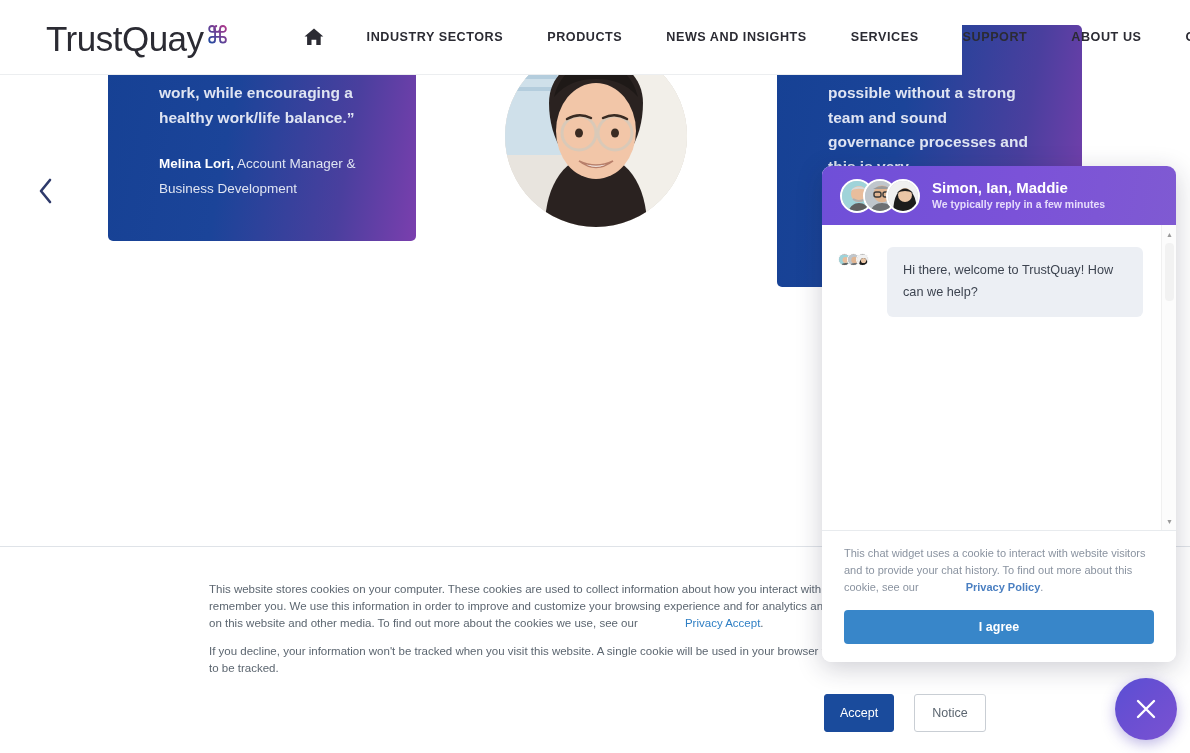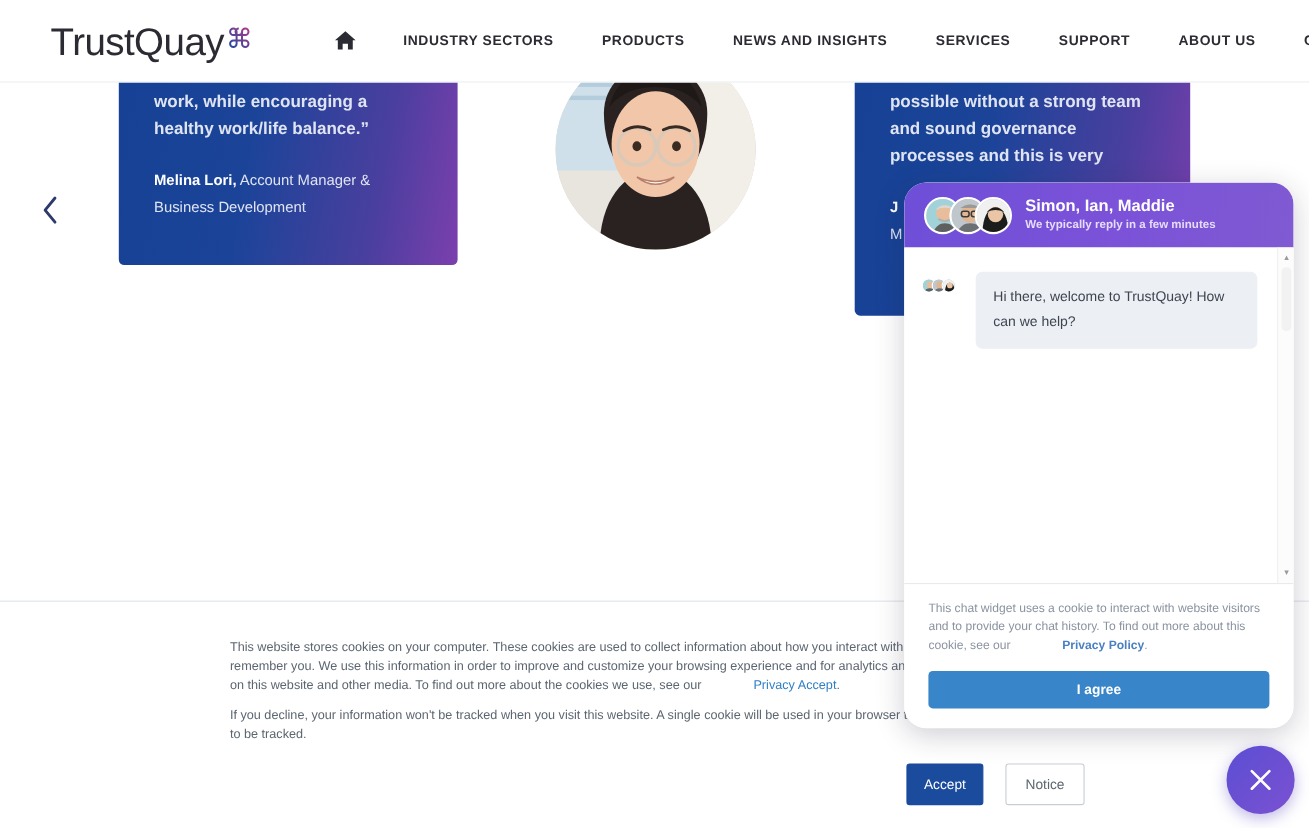--- a/index.html
+++ b/index.html
@@ -17,7 +17,7 @@
   #site-header {
     position: absolute;
     top: 0; left: 0;
-    width: 1190px;
+    width: 962px;
     height: 75px;
     background: #ffffff;
     display: flex;

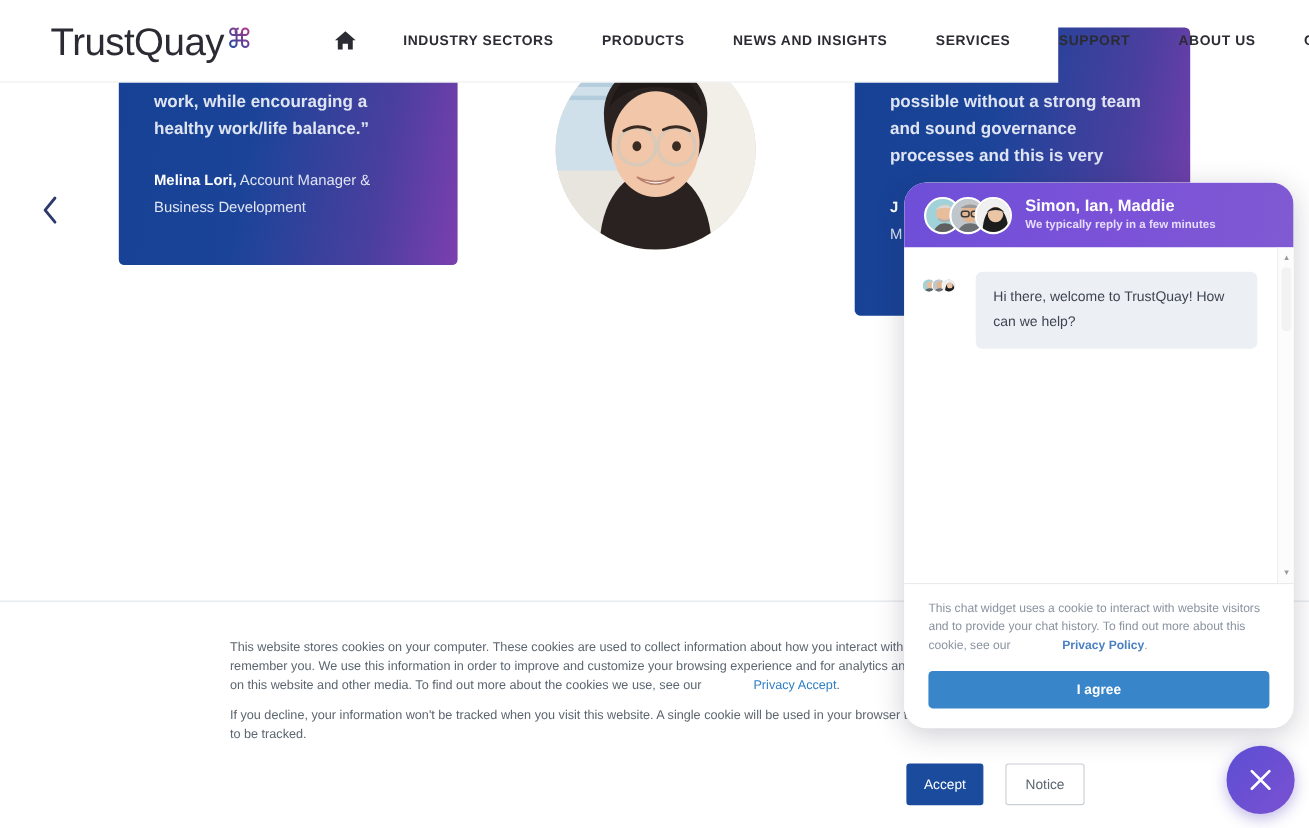--- a/index.html
+++ b/index.html
@@ -98,7 +98,7 @@
     border-radius: 5px;
     background: linear-gradient(100deg, #164194 0%, #1b4499 40%, #4a3f9e 76%, #7b3fae 100%);
     color: #ffffff;
-    padding: 0 32px;
+    padding: 0 51px;
     overflow: hidden;
   }
 

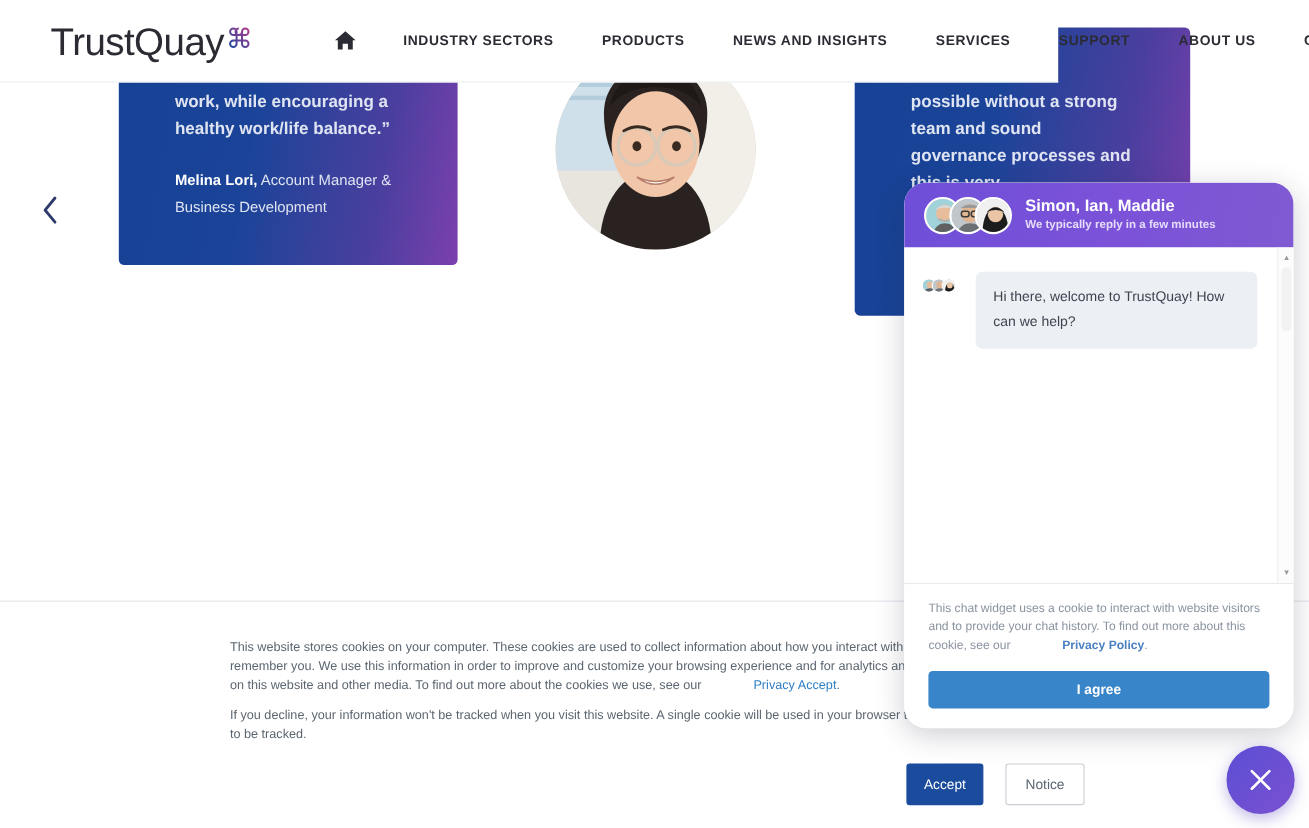--- a/index.html
+++ b/index.html
@@ -203,7 +203,7 @@
     width: 354px;
     height: 496px;
     background: #ffffff;
-    border-radius: 20px;
+    border-radius: 9px;
     box-shadow: 0 6px 26px rgba(30,30,60,0.22);
     overflow: hidden;
     z-index: 60;

